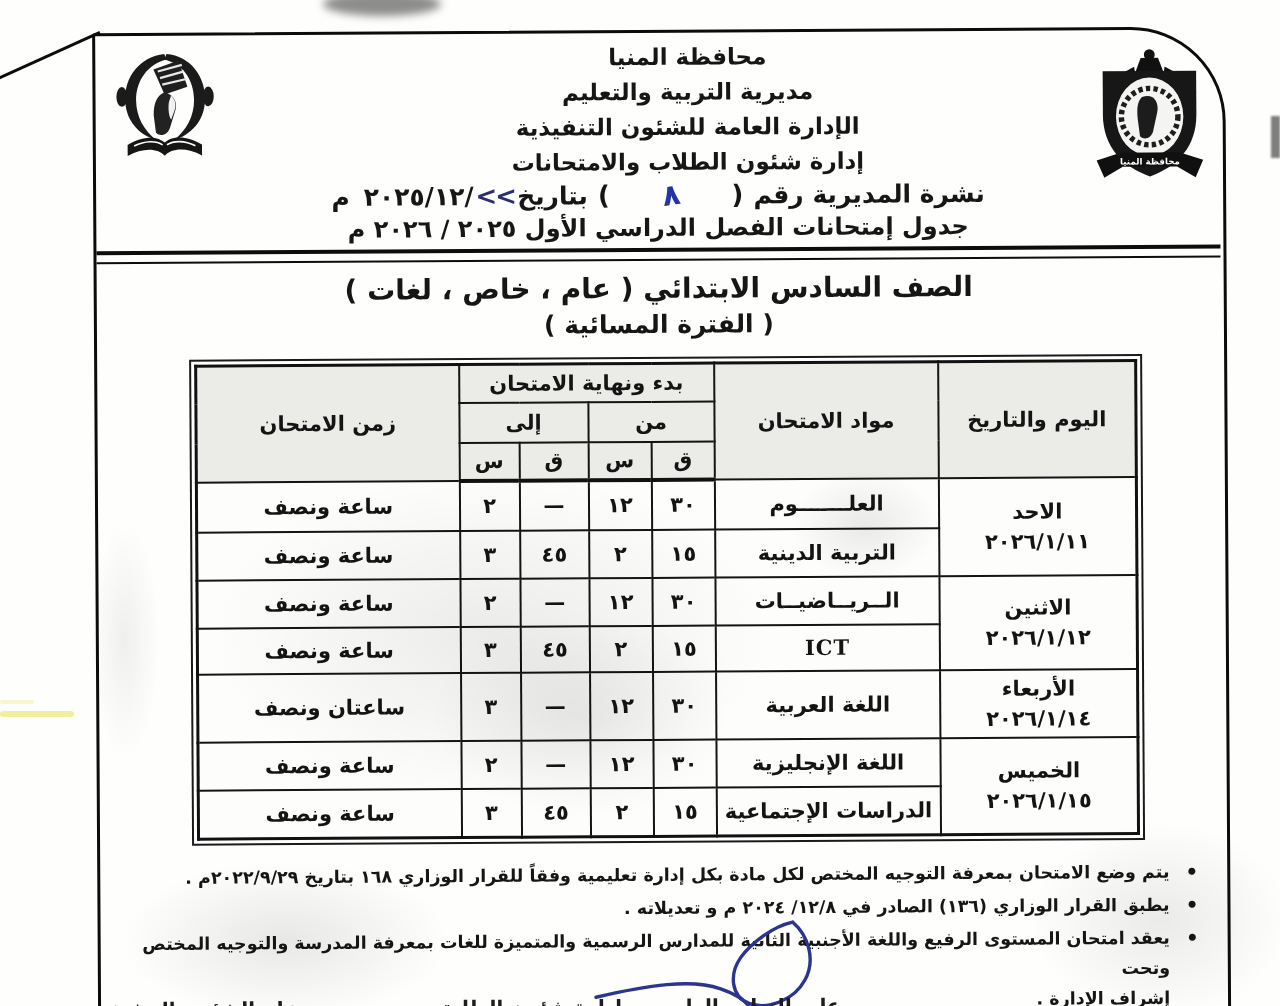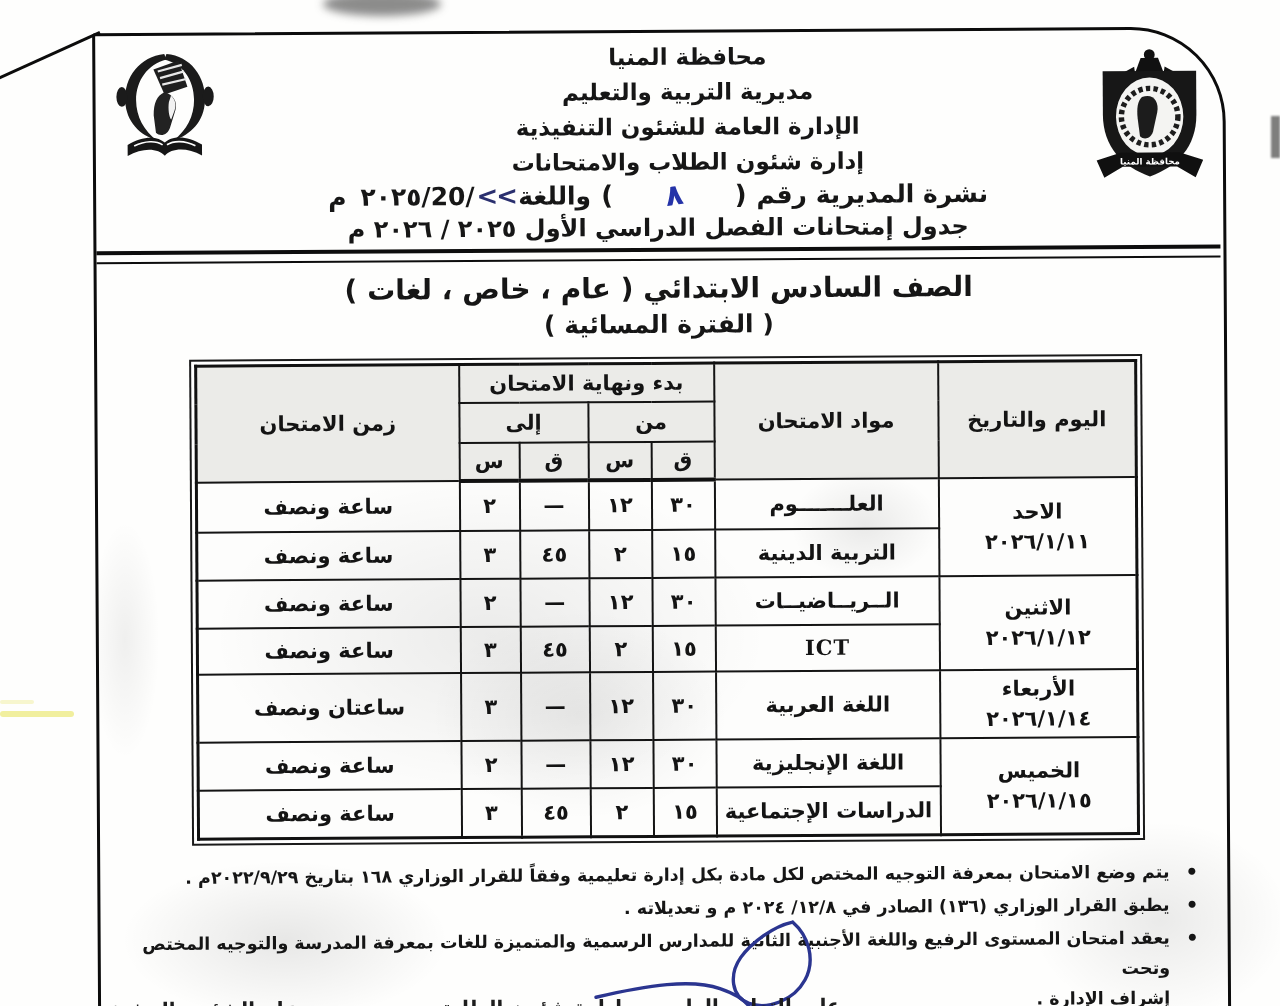--- a/index.html
+++ b/index.html
@@ -110,7 +110,7 @@
 
     <div class="bulletin">
       <span class="era">م</span>
-      <span dir="ltr">٢٠٢٥/20/</span>
+      <span dir="ltr">٢٠٢٥/١٢/</span>
       <span class="hand-day">&lt;&lt;</span>
       <span style="margin-right:10px;">واللغة</span>
       <span class="paren">(</span>

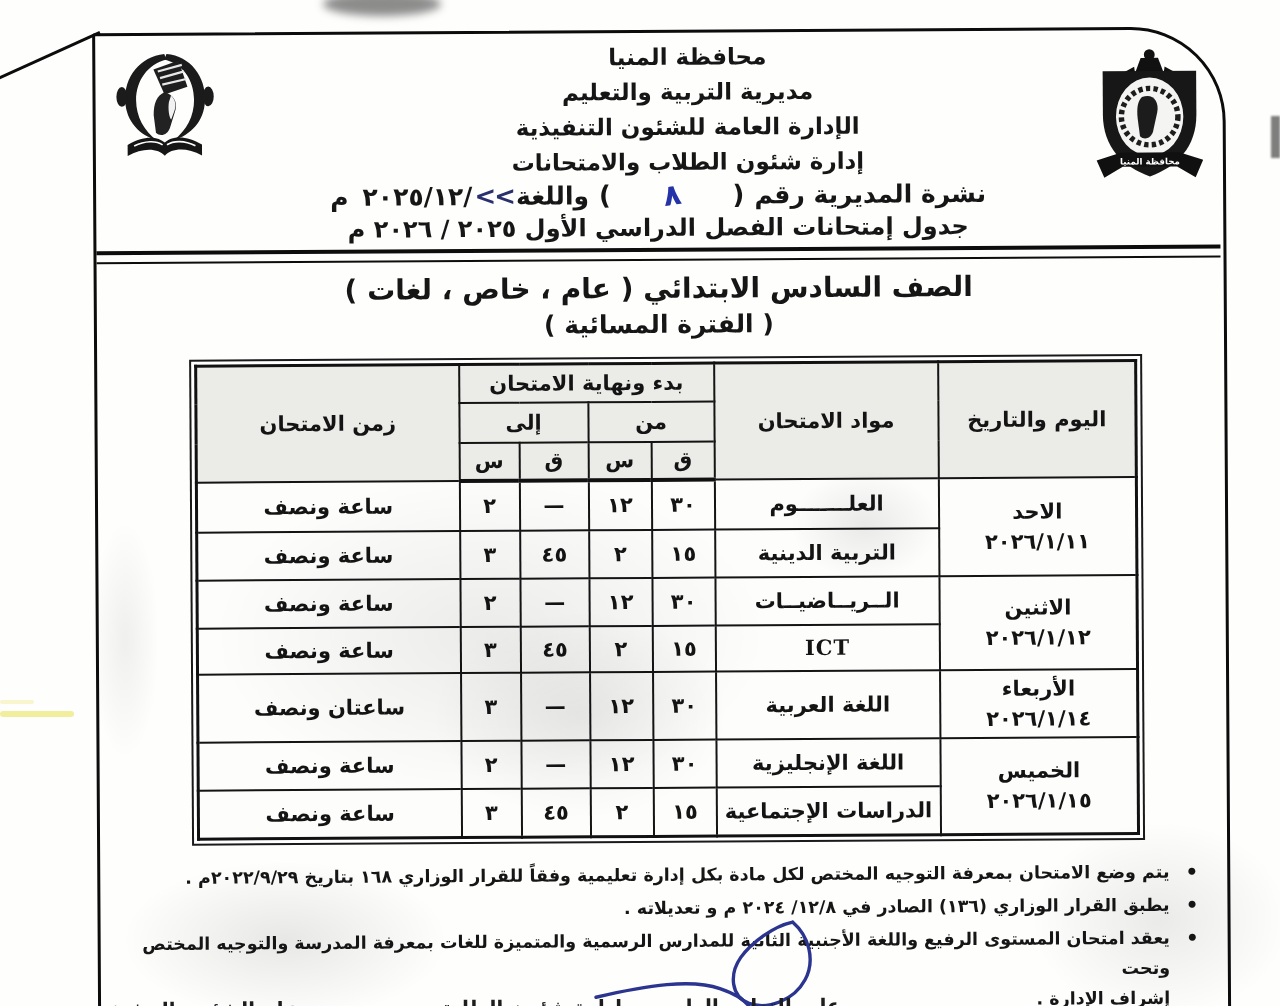--- a/index.html
+++ b/index.html
@@ -112,7 +112,7 @@
       <span class="era">م</span>
       <span dir="ltr">٢٠٢٥/١٢/</span>
       <span class="hand-day">&lt;&lt;</span>
-      <span style="margin-right:10px;">واللغة</span>
+      <span style="margin-right:10px;">بتاريخ</span>
       <span class="paren">(</span>
       <span class="hand-num">٨</span>
       <span class="paren">)</span>

